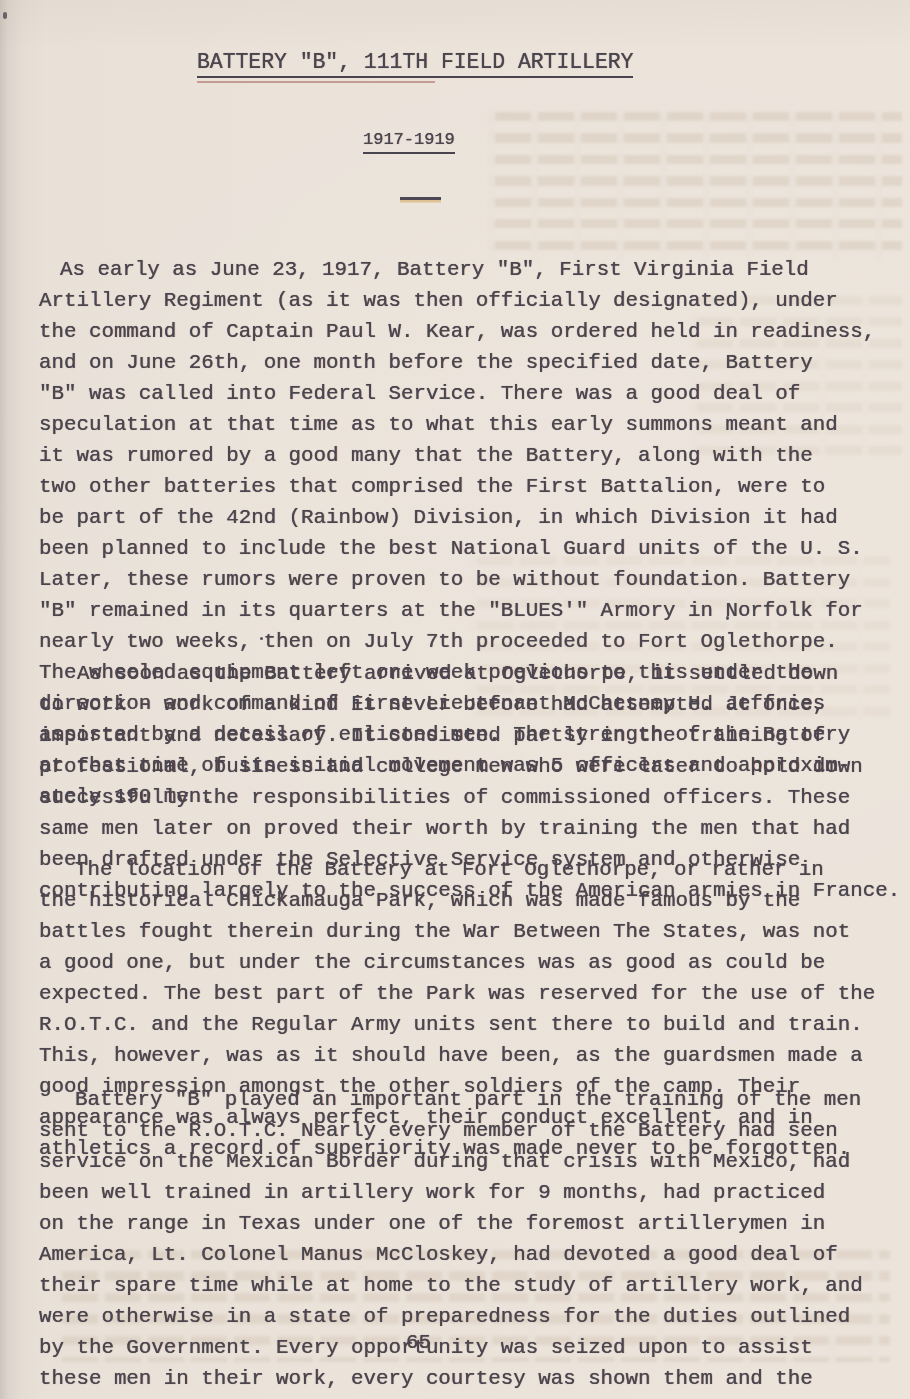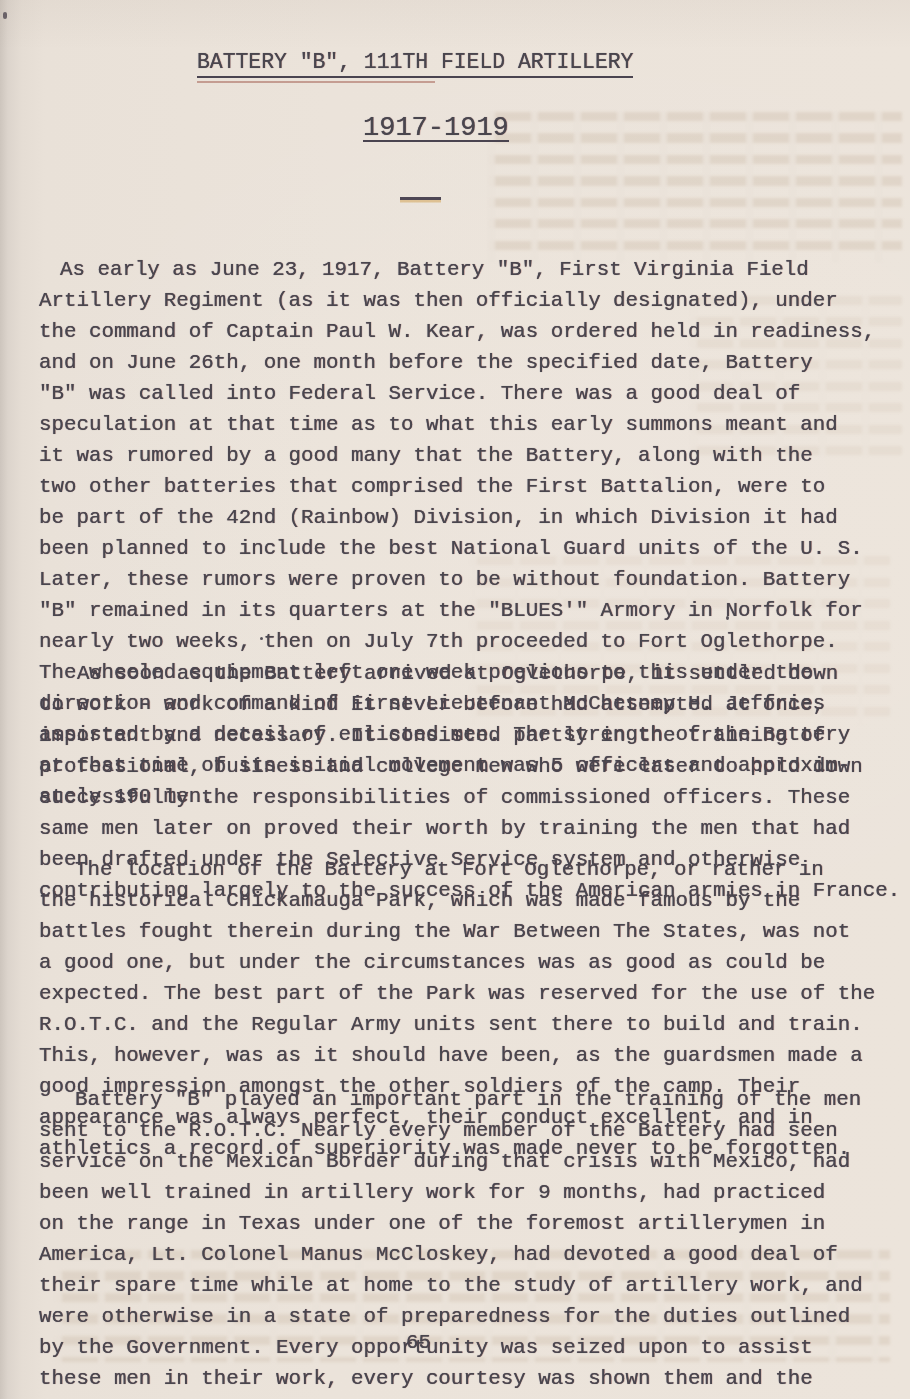--- a/index.html
+++ b/index.html
@@ -48,9 +48,9 @@
   .subtitle {
     position: absolute;
     left: 363px;
-    top: 116px;
+    top: 128px;
     margin: 0;
-    font-size: 27px;
+    font-size: 17px;
     line-height: 24px;
     font-weight: normal;
     white-space: pre;

